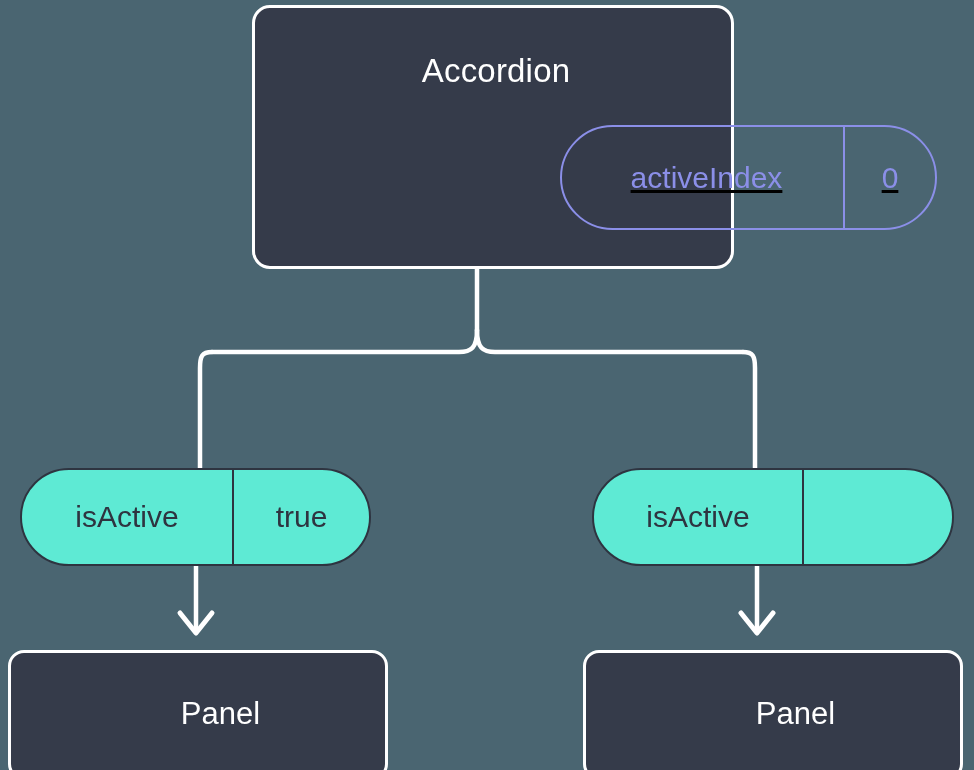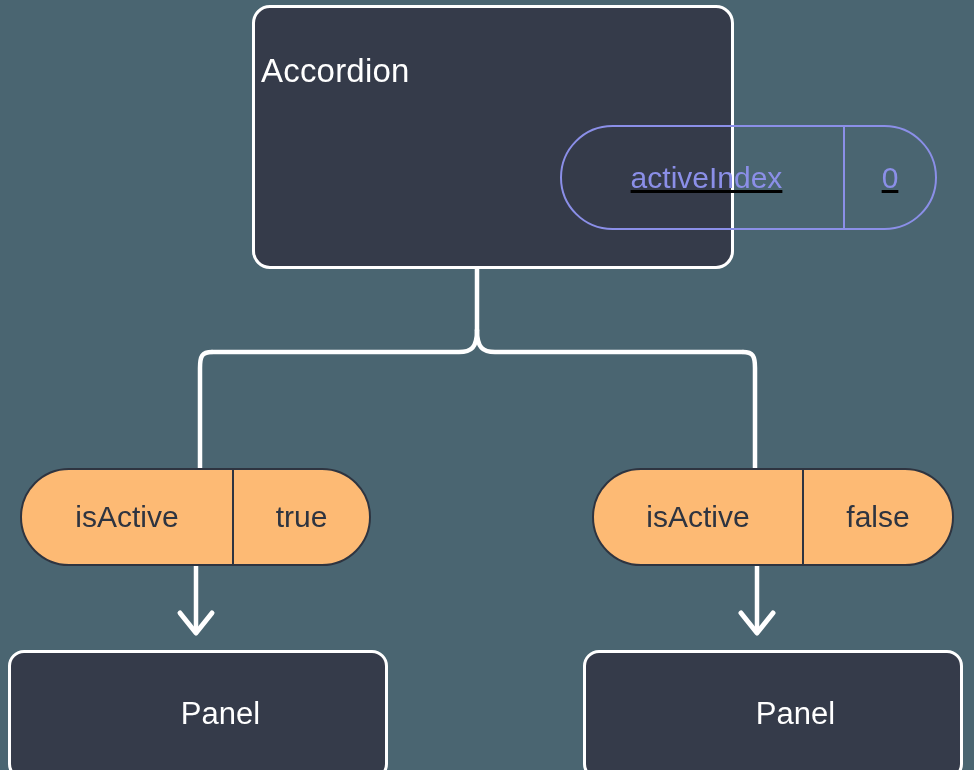--- a/index.html
+++ b/index.html
@@ -48,7 +48,7 @@
     left: 0;
     right: 0;
     top: 46px;
-    text-align: left;
+    text-align: center;
     color: #ffffff;
     font-size: 33px;
     font-weight: 400;

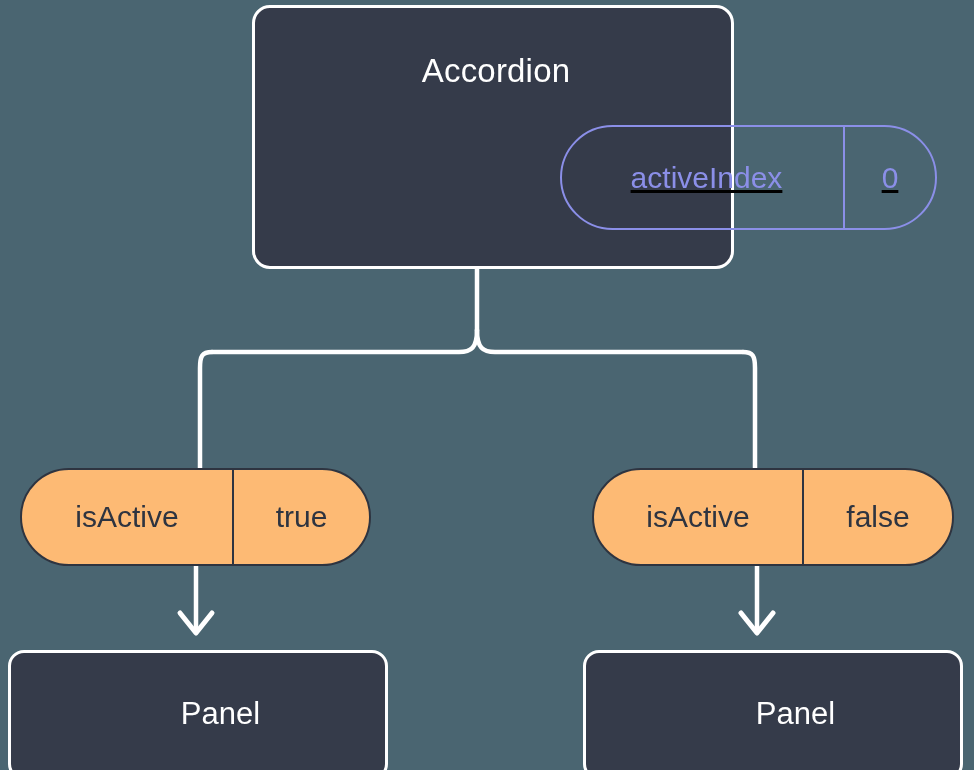--- a/index.html
+++ b/index.html
@@ -104,7 +104,7 @@
     box-sizing: border-box;
     display: flex;
     align-items: stretch;
-    background: #fdba74;
+    background: #5eead4;
     border: 2px solid #2e3440;
     border-radius: 999px;
     overflow: hidden;

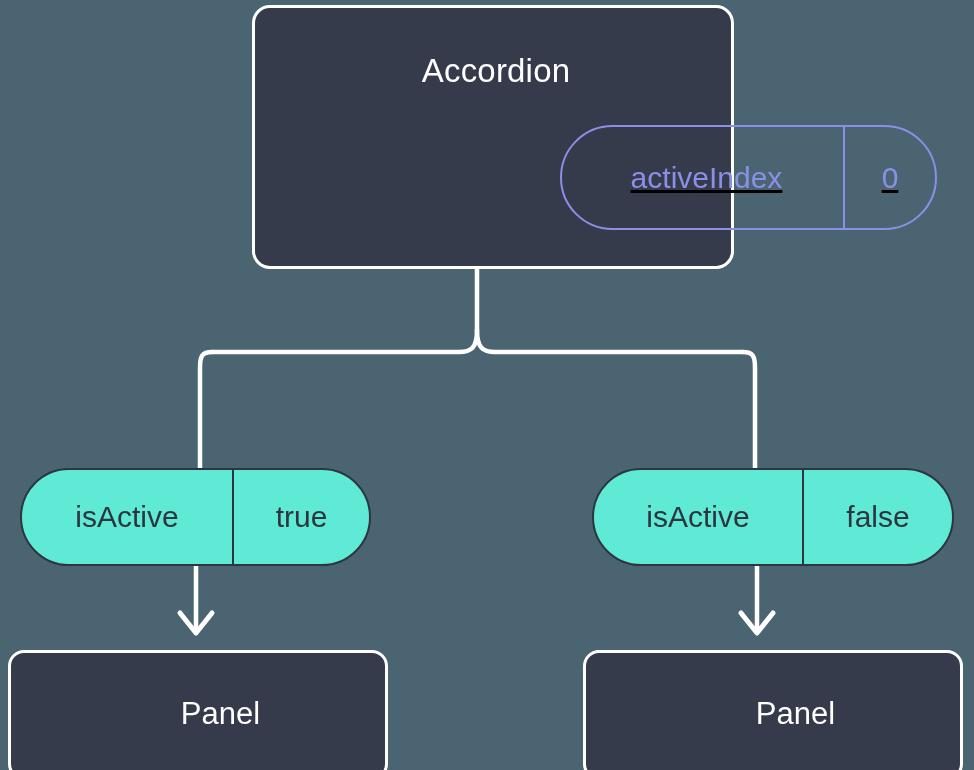--- a/index.html
+++ b/index.html
@@ -215,7 +215,6 @@
   <div class="pill-filled" id="is-active-pill-right">
     <div class="pill-key">isActive</div>
     <div class="pill-divider"></div>
-    <div class="pill-val">false</div>
   </div>
 
   <div class="node-box" id="panel-node-left">

